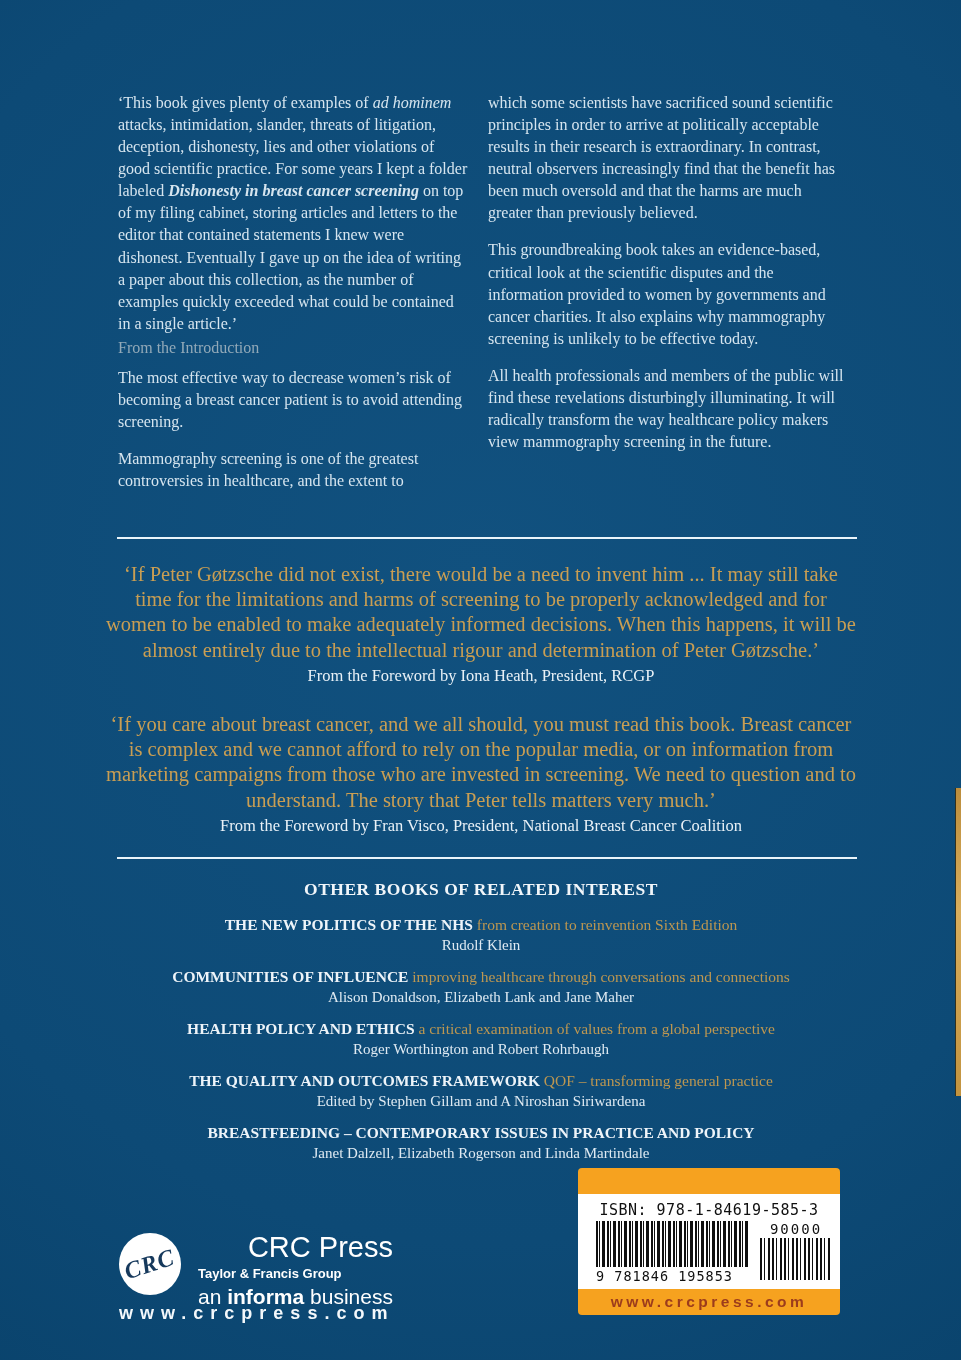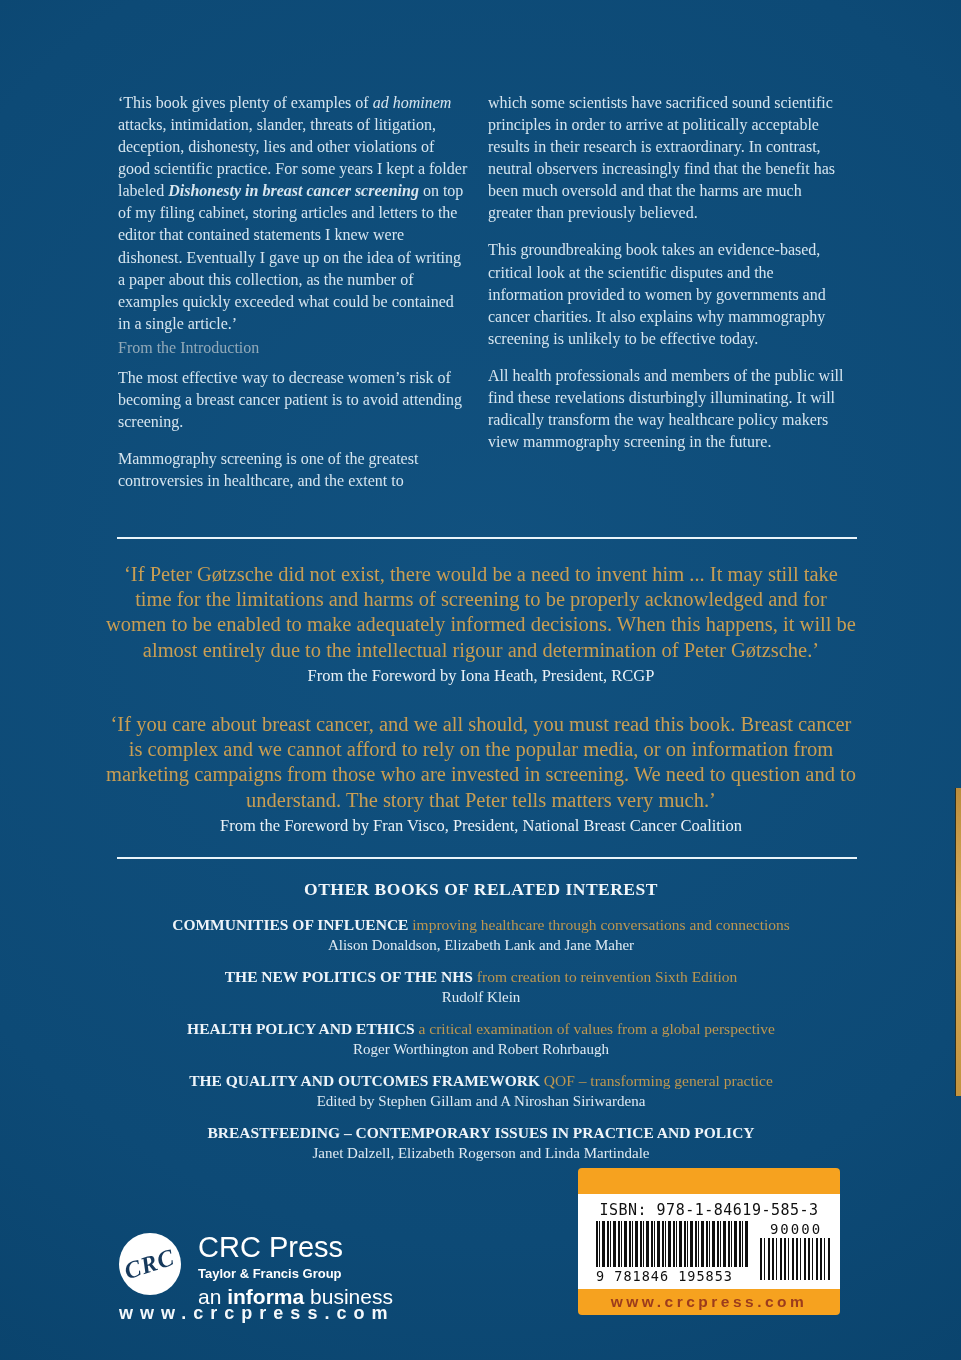--- a/index.html
+++ b/index.html
@@ -109,13 +109,13 @@
     <p class="books-heading">OTHER BOOKS OF RELATED INTEREST</p>
 
     <div class="book">
-      <p class="book-line"><span class="book-title">COMMUNITIES OF INFLUENCE</span><span class="book-subtitle"> improving healthcare through conversations and connections</span></p>
-      <p class="book-authors">Alison Donaldson, Elizabeth Lank and Jane Maher</p>
+      <p class="book-line"><span class="book-title">THE NEW POLITICS OF THE NHS</span><span class="book-subtitle"> from creation to reinvention Sixth Edition</span></p>
+      <p class="book-authors">Rudolf Klein</p>
     </div>
 
     <div class="book">
-      <p class="book-line"><span class="book-title">THE NEW POLITICS OF THE NHS</span><span class="book-subtitle"> from creation to reinvention Sixth Edition</span></p>
-      <p class="book-authors">Rudolf Klein</p>
+      <p class="book-line"><span class="book-title">COMMUNITIES OF INFLUENCE</span><span class="book-subtitle"> improving healthcare through conversations and connections</span></p>
+      <p class="book-authors">Alison Donaldson, Elizabeth Lank and Jane Maher</p>
     </div>
 
     <div class="book">

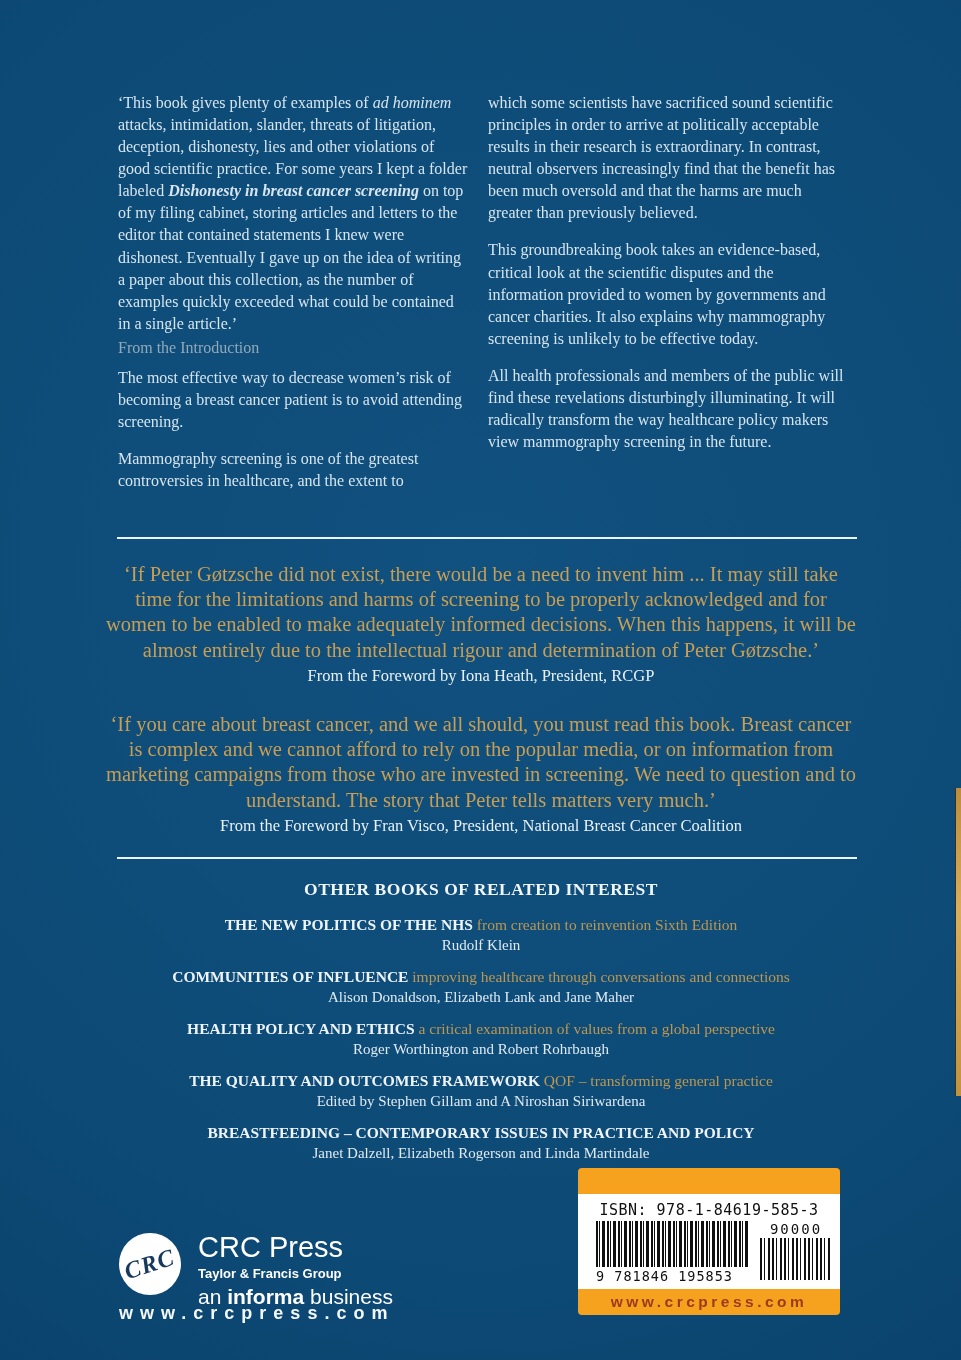--- a/index.html
+++ b/index.html
@@ -41,7 +41,7 @@
   .crc-monogram{color:#16395c; font-family:"Liberation Serif",serif; font-weight:bold;
     font-style:italic; font-size:24px; transform:rotate(-18deg); letter-spacing:1px;}
   .wordmark{margin-left:17px; color:#ffffff; font-family:"Liberation Sans",sans-serif;}
-  .press-name{font-size:29px; line-height:1.0; font-weight:500; margin:0;}
+  .press-name{font-size:29px; line-height:1.0; font-weight:500; margin:0;text-align:right;}
   .group-name{font-size:13px; font-weight:bold; margin:4px 0 0;}
   .informa-line{font-size:21px; margin:4px 0 0;}
   .informa-line b{font-weight:bold;}

